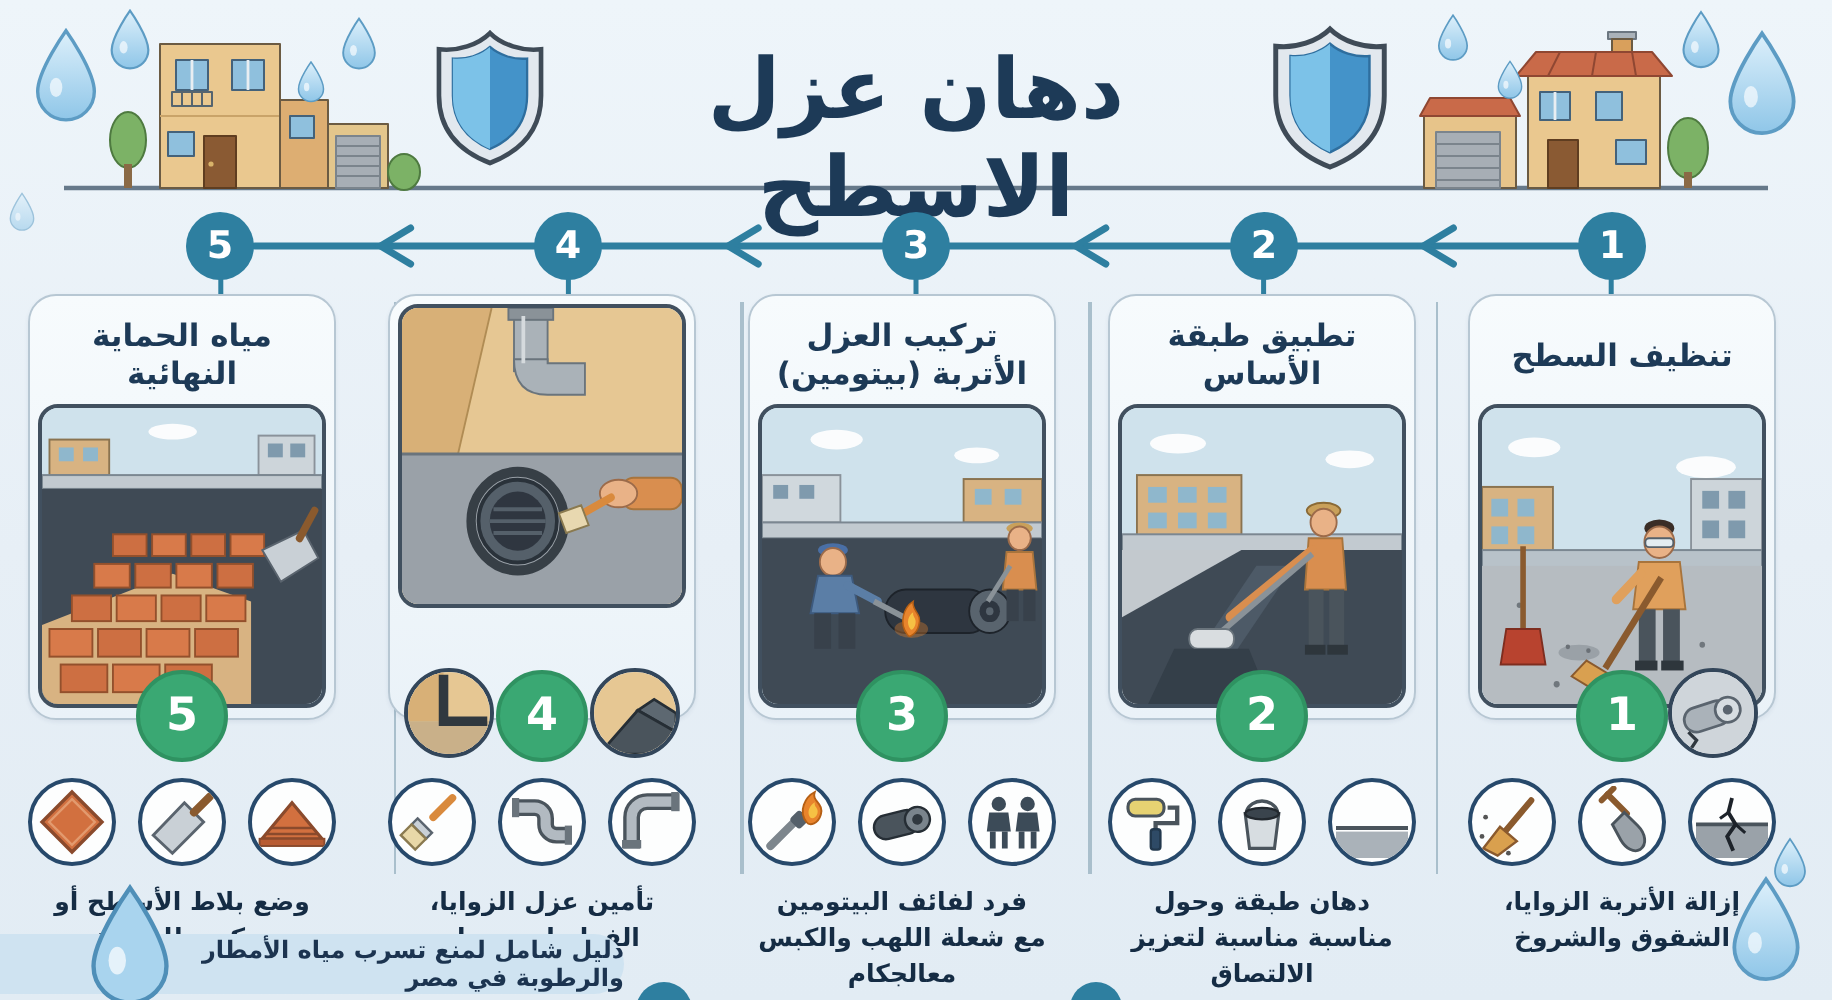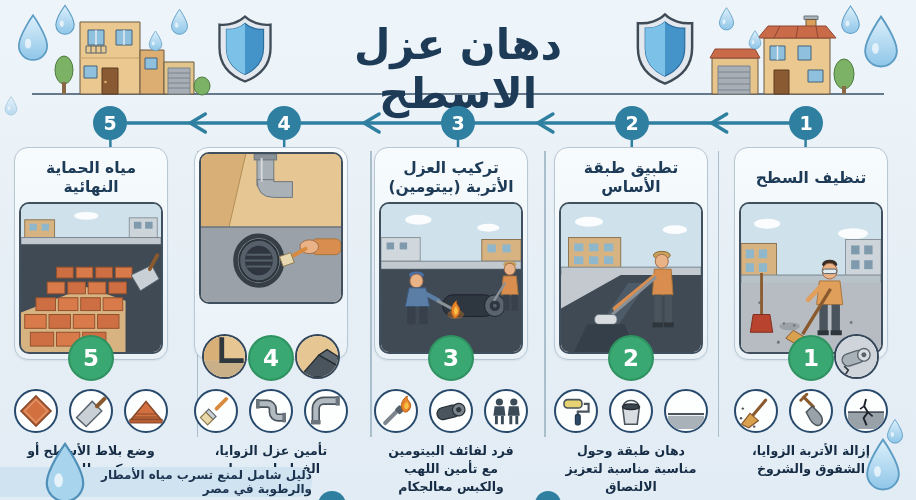--- a/index.html
+++ b/index.html
@@ -391,7 +391,7 @@
           </svg>
         </div>
       </div>
-      <div class="desc">فرد لفائف البيتومين مع تأمين اللهب والكبس معالجكام</div>
+      <div class="desc">فرد لفائف البيتومين مع شعلة اللهب والكبس معالجكام</div>
     </div>
 
     <div class="card-col">

